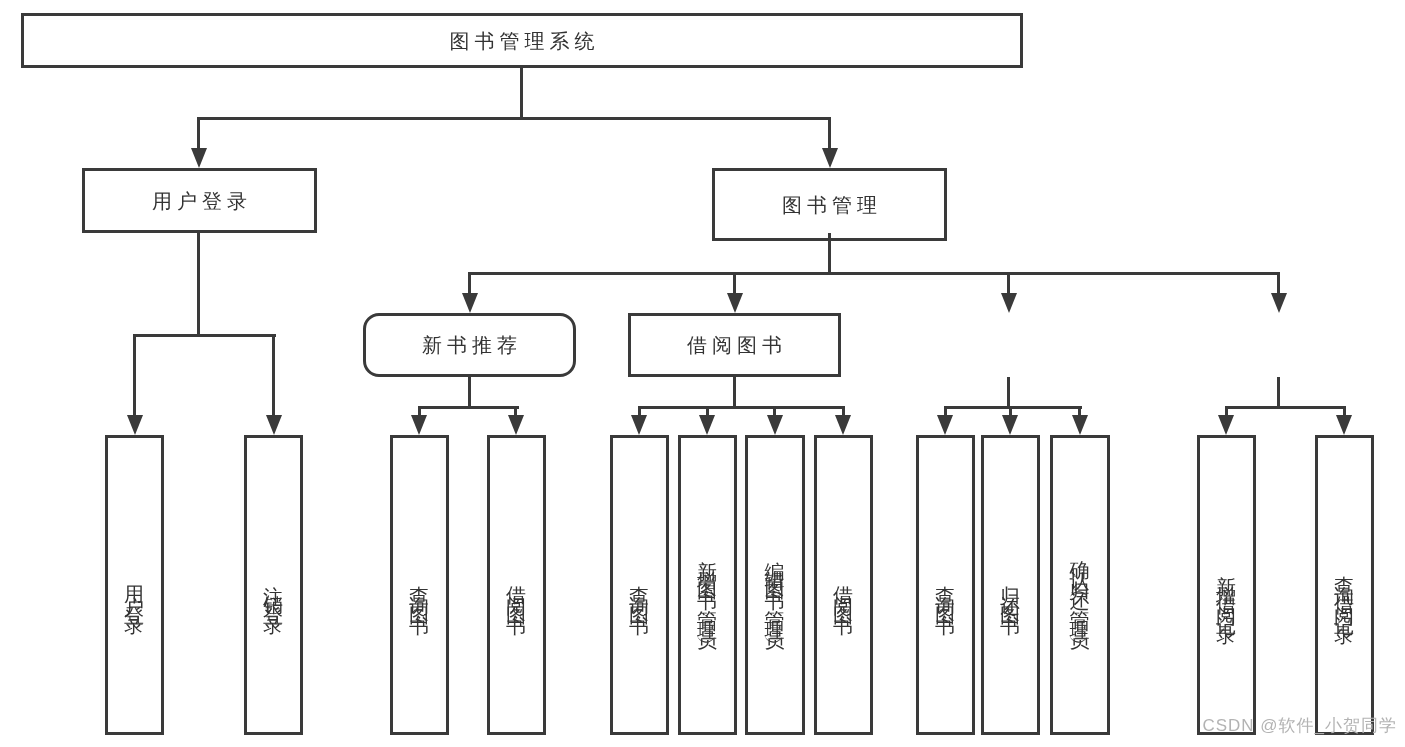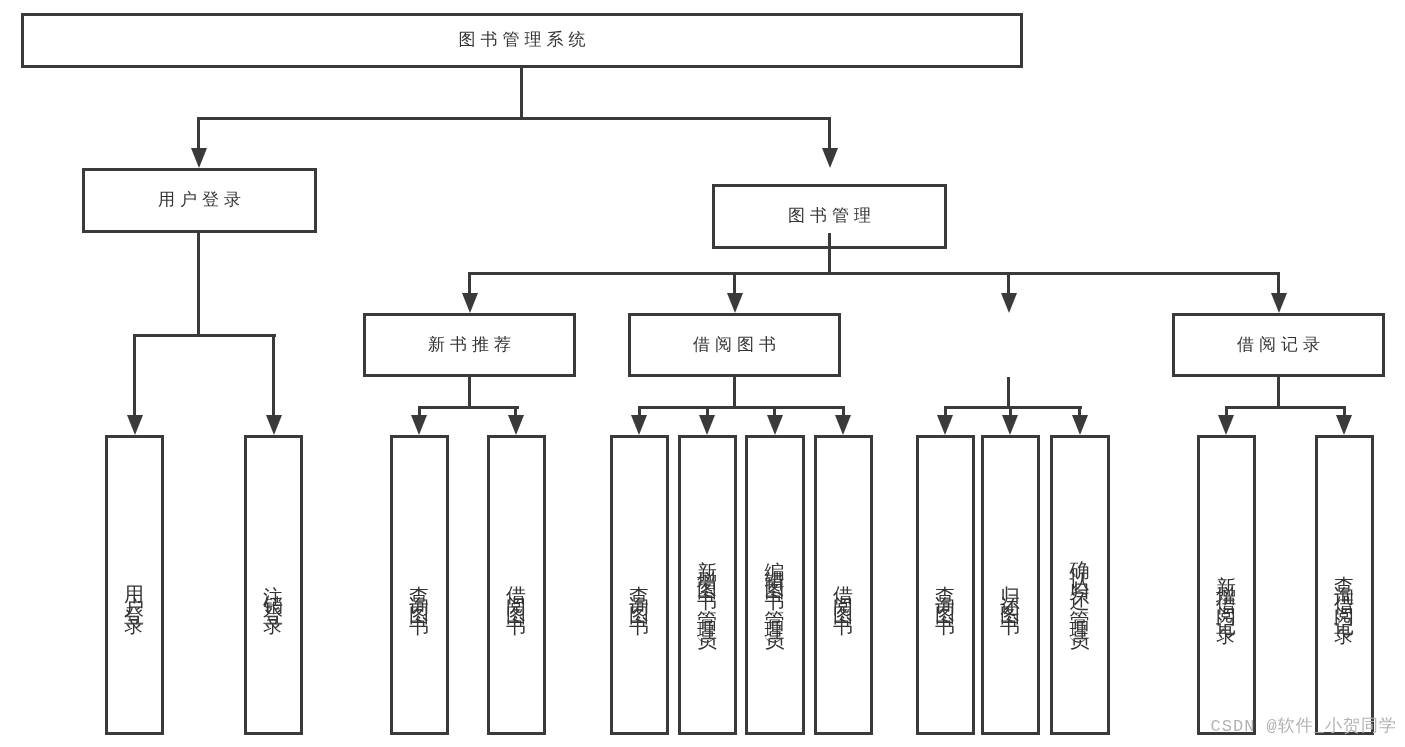--- a/index.html
+++ b/index.html
@@ -7,7 +7,7 @@
   #stage{position:relative;width:1405px;height:747px;background:var(--background,#fff);overflow:hidden;}
   .box{position:absolute;box-sizing:border-box;border:3px solid var(--line,#3a3a3a);
        background:#fff;display:flex;align-items:center;justify-content:center;}
-  .hlabel{font-size:17px;color:var(--text,#333);letter-spacing:5px;margin-right:-5px;
+  .hlabel{font-size:20px;color:var(--text,#333);letter-spacing:5px;margin-right:-5px;
           white-space:nowrap;line-height:1.2;}
   .vlabel{writing-mode:vertical-rl;text-orientation:mixed;font-size:20px;color:var(--text,#333);
           letter-spacing:10px;margin-bottom:-10px;line-height:1;white-space:nowrap;}

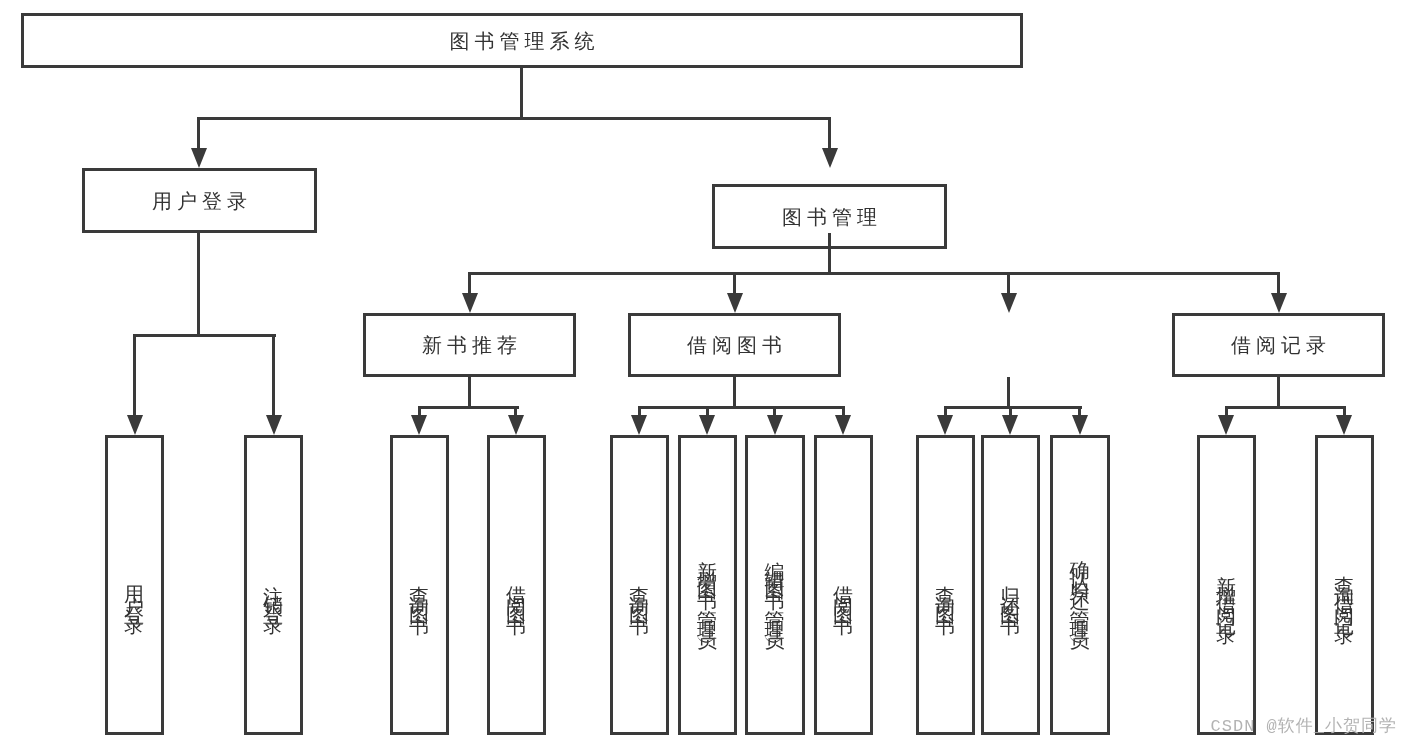--- a/index.html
+++ b/index.html
@@ -37,7 +37,7 @@
   <div class="box" style="left:82px;top:168px;width:235px;height:65px;">
     <span class="hlabel">用户登录</span>
   </div>
-  <div class="box" style="left:712px;top:168px;width:235px;height:65px;margin-top:16px;">
+  <div class="box" style="left:712px;top:168px;width:235px;height:73px;">
     <span class="hlabel">图书管理</span>
   </div>
 

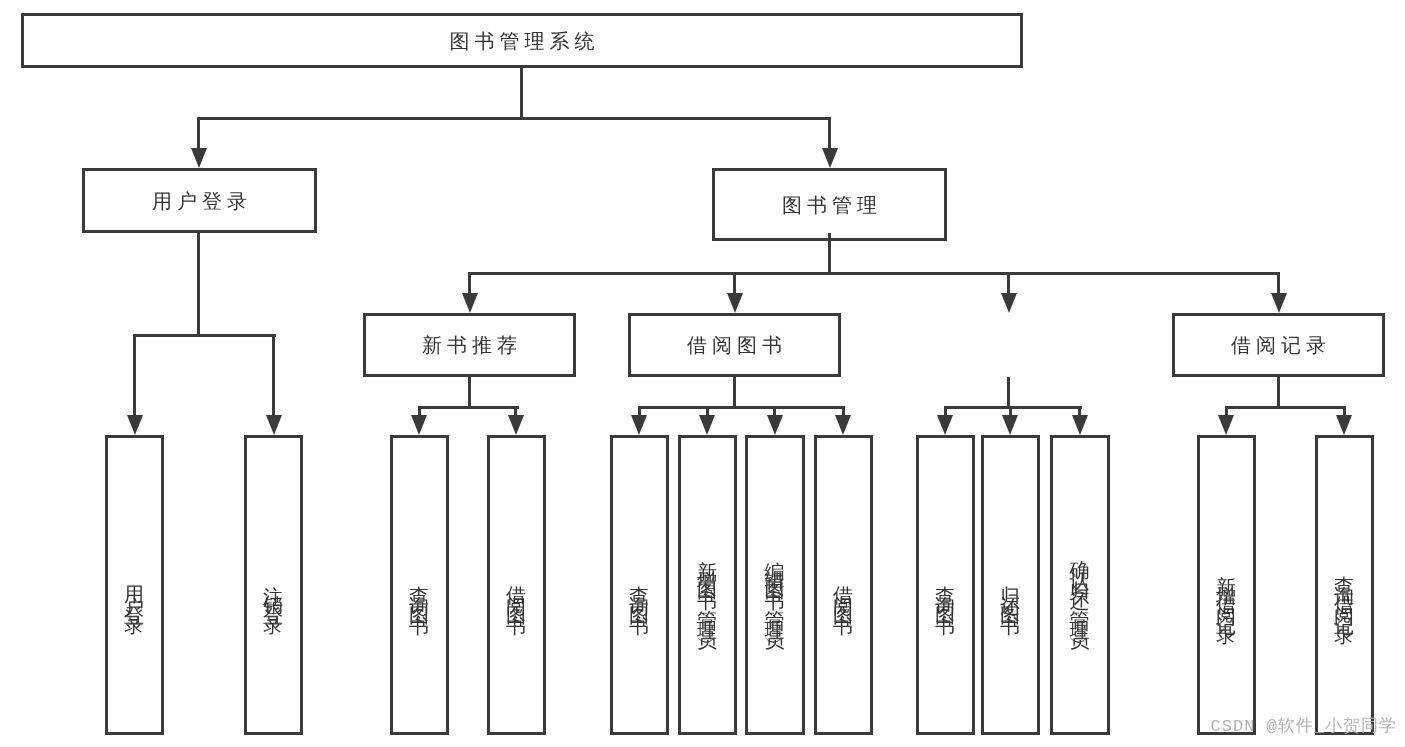--- a/index.html
+++ b/index.html
@@ -59,7 +59,7 @@
   <div class="cline" style="left:1277px;top:272px;width:3px;height:24px;"></div>
   <div class="arrow" style="left:1271px;top:293px;"></div>
 
-  <div class="box" style="left:363px;top:313px;width:213px;height:64px;">
+  <div class="box" style="left:363px;top:313px;width:213px;height:64px;border-radius:16px;">
     <span class="hlabel">新书推荐</span>
   </div>
   <div class="box" style="left:628px;top:313px;width:213px;height:64px;">

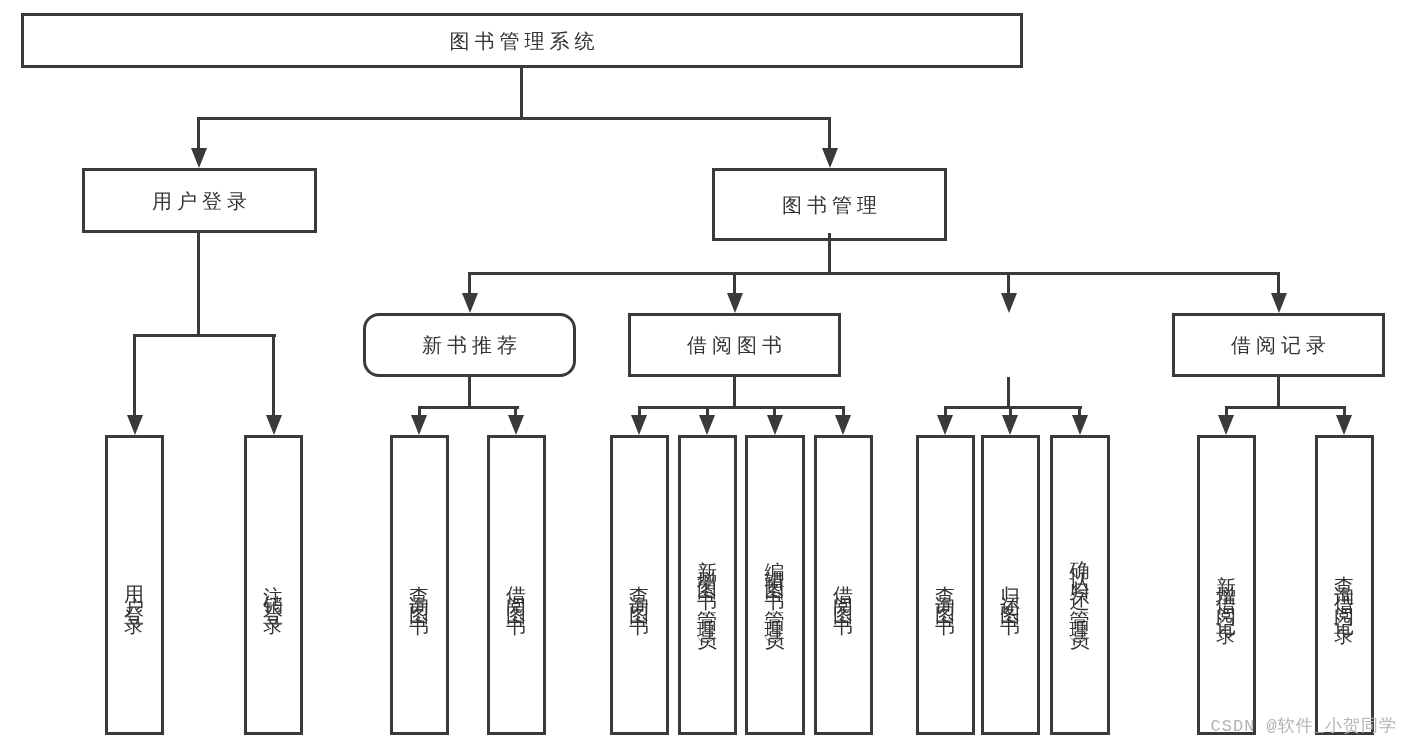--- a/index.html
+++ b/index.html
@@ -64,9 +64,6 @@
   </div>
   <div class="box" style="left:628px;top:313px;width:213px;height:64px;">
     <span class="hlabel">借阅图书</span>
-  </div>
-  <div class="box" style="left:1172px;top:313px;width:213px;height:64px;">
-    <span class="hlabel">借阅记录</span>
   </div>
 
   <div class="cline" style="left:468px;top:377px;width:3px;height:31px;"></div>

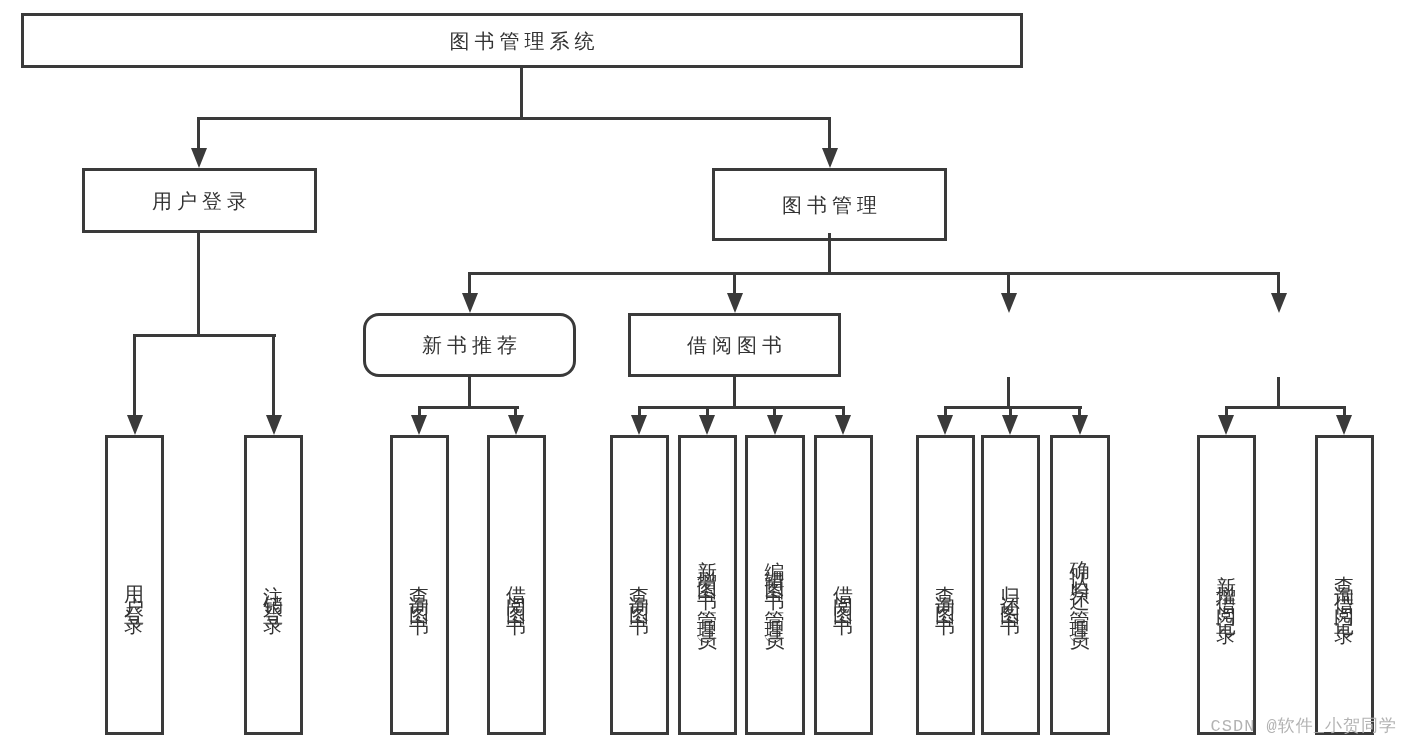--- a/index.html
+++ b/index.html
@@ -16,7 +16,7 @@
          border-left:8px solid transparent;border-right:8px solid transparent;
          border-top:20px solid var(--line,#3a3a3a);}
   .watermark{position:absolute;right:8px;top:714px;font-size:17px;letter-spacing:1px;
-             color:var(--watermark,#b3b3b3);z-index:5;white-space:nowrap;font-family:Liberation Mono, monospace;}
+             color:var(--watermark,#b3b3b3);z-index:5;white-space:nowrap;}
 </style>
 </head>
 <body>

